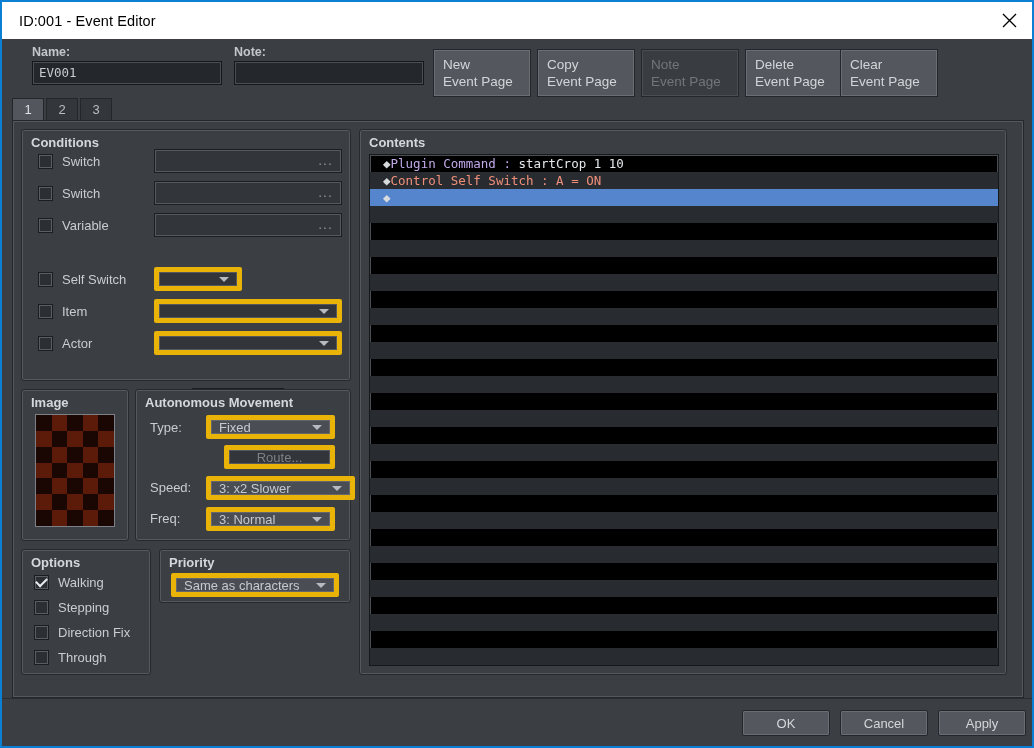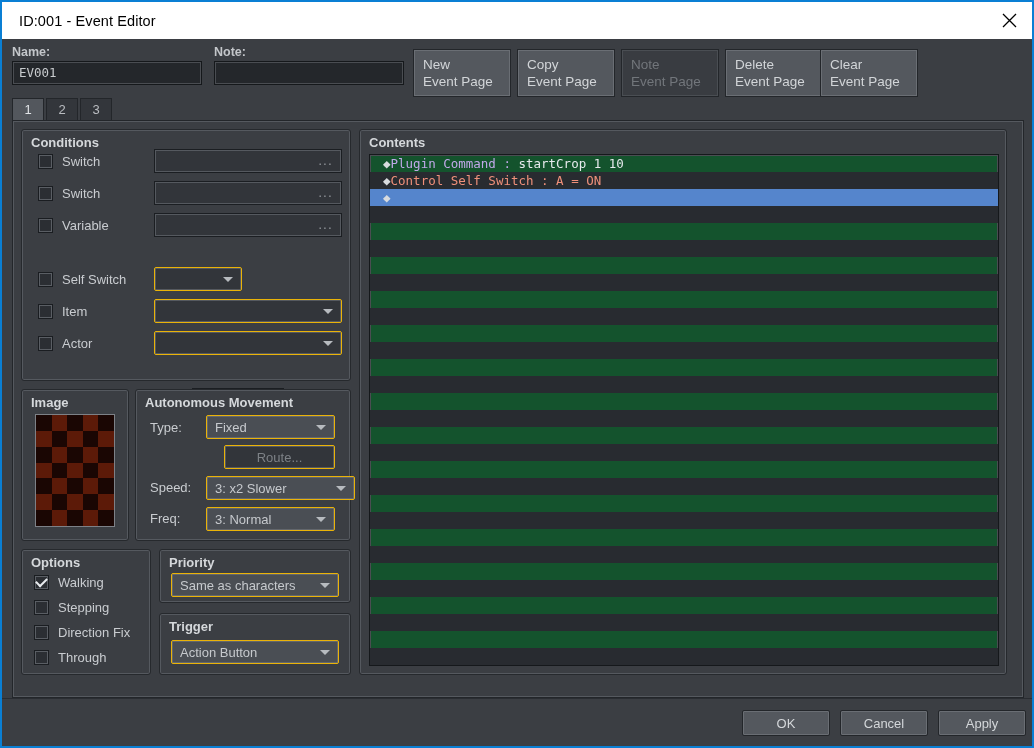--- a/index.html
+++ b/index.html
@@ -42,6 +42,7 @@
   #topbar {
     flex: 0 0 auto; height: 59px; position: relative;
     background: #3b3e43;
+    margin-left: 20px;
   }
   .fld-label {
     position: absolute; font-size: 12.5px; color: #c3c6ca;

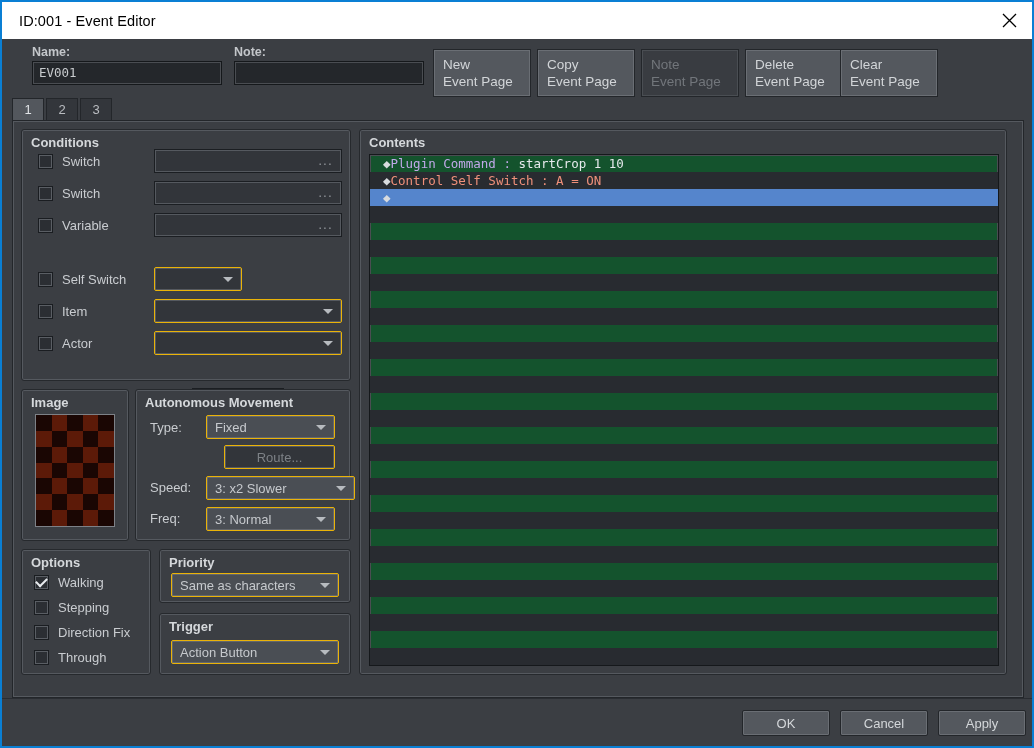--- a/index.html
+++ b/index.html
@@ -209,7 +209,7 @@
   #contents-list {
     position: absolute; left: 9px; top: 24px;
     width: 630px; height: 512px;
-    background: #14532d;
+    background: #000000;
     border: 1px solid #15181b;
     box-shadow: inset 0 0 0 1px #4a4d52;
     overflow: hidden;

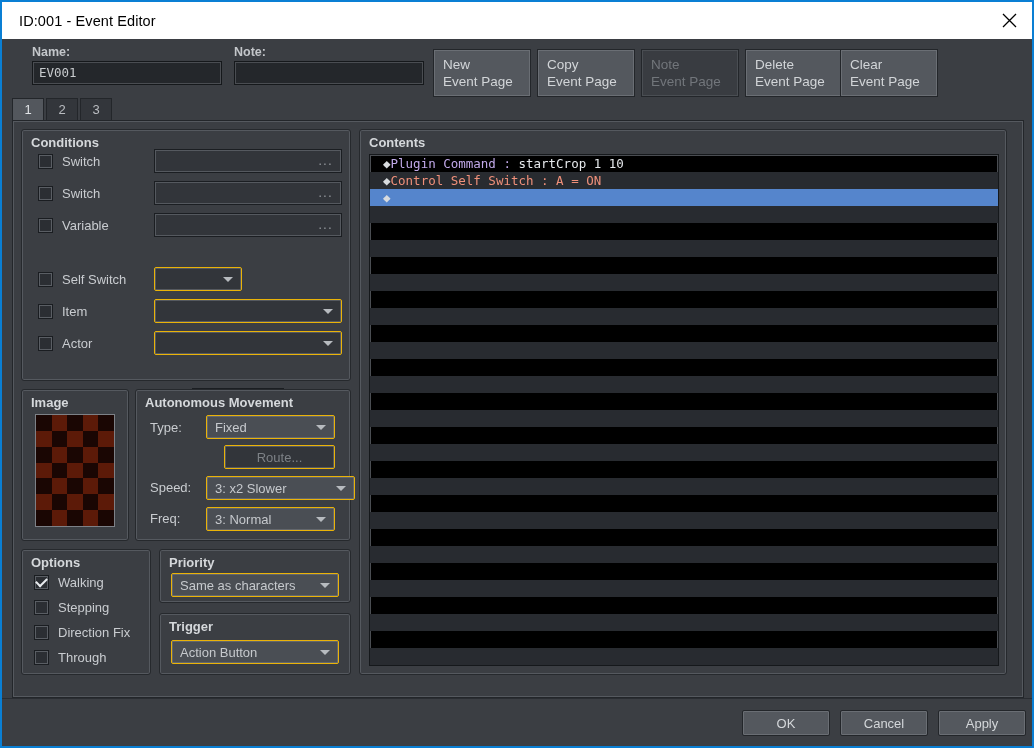--- a/index.html
+++ b/index.html
@@ -143,7 +143,7 @@
 
   .ctl-combo {
     position: absolute; background: #4a4e54;
-    border: 1px solid #eab308; box-shadow: inset 0 0 0 1px #63676d;
+    border: 5px solid #eab308; box-shadow: inset 0 0 0 1px #63676d;
     height: 24px; display: flex; align-items: center;
     padding: 0 8px; color: #c6c9cd; font-size: 13px; cursor: pointer;
     border-radius: 2px;

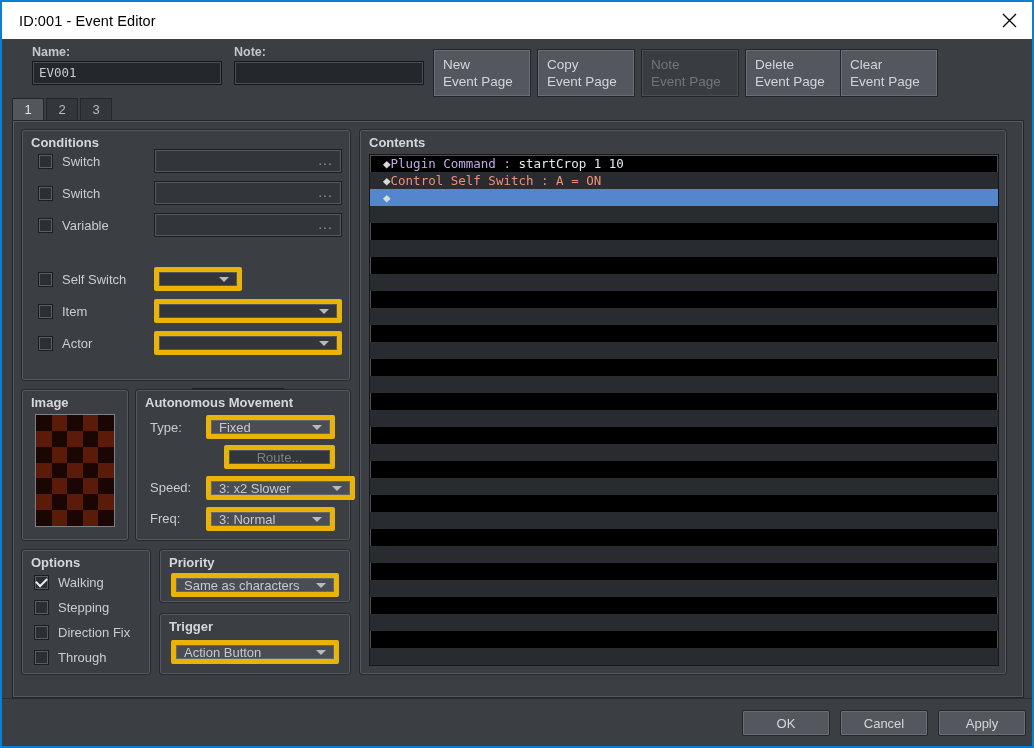--- a/index.html
+++ b/index.html
@@ -447,13 +447,6 @@
       </div>
     </div>
 
-    <div class="group" id="grp-trigger">
-      <div class="grp-title">Trigger</div>
-      <div class="ctl-combo" style="left:11px; top:26px; width:168px;">
-        <span class="cb-text">Action Button</span>
-        <span class="arrow-dn"></span>
-      </div>
-    </div>
 
     <div class="group" id="grp-contents">
       <div class="grp-title">Contents</div>

